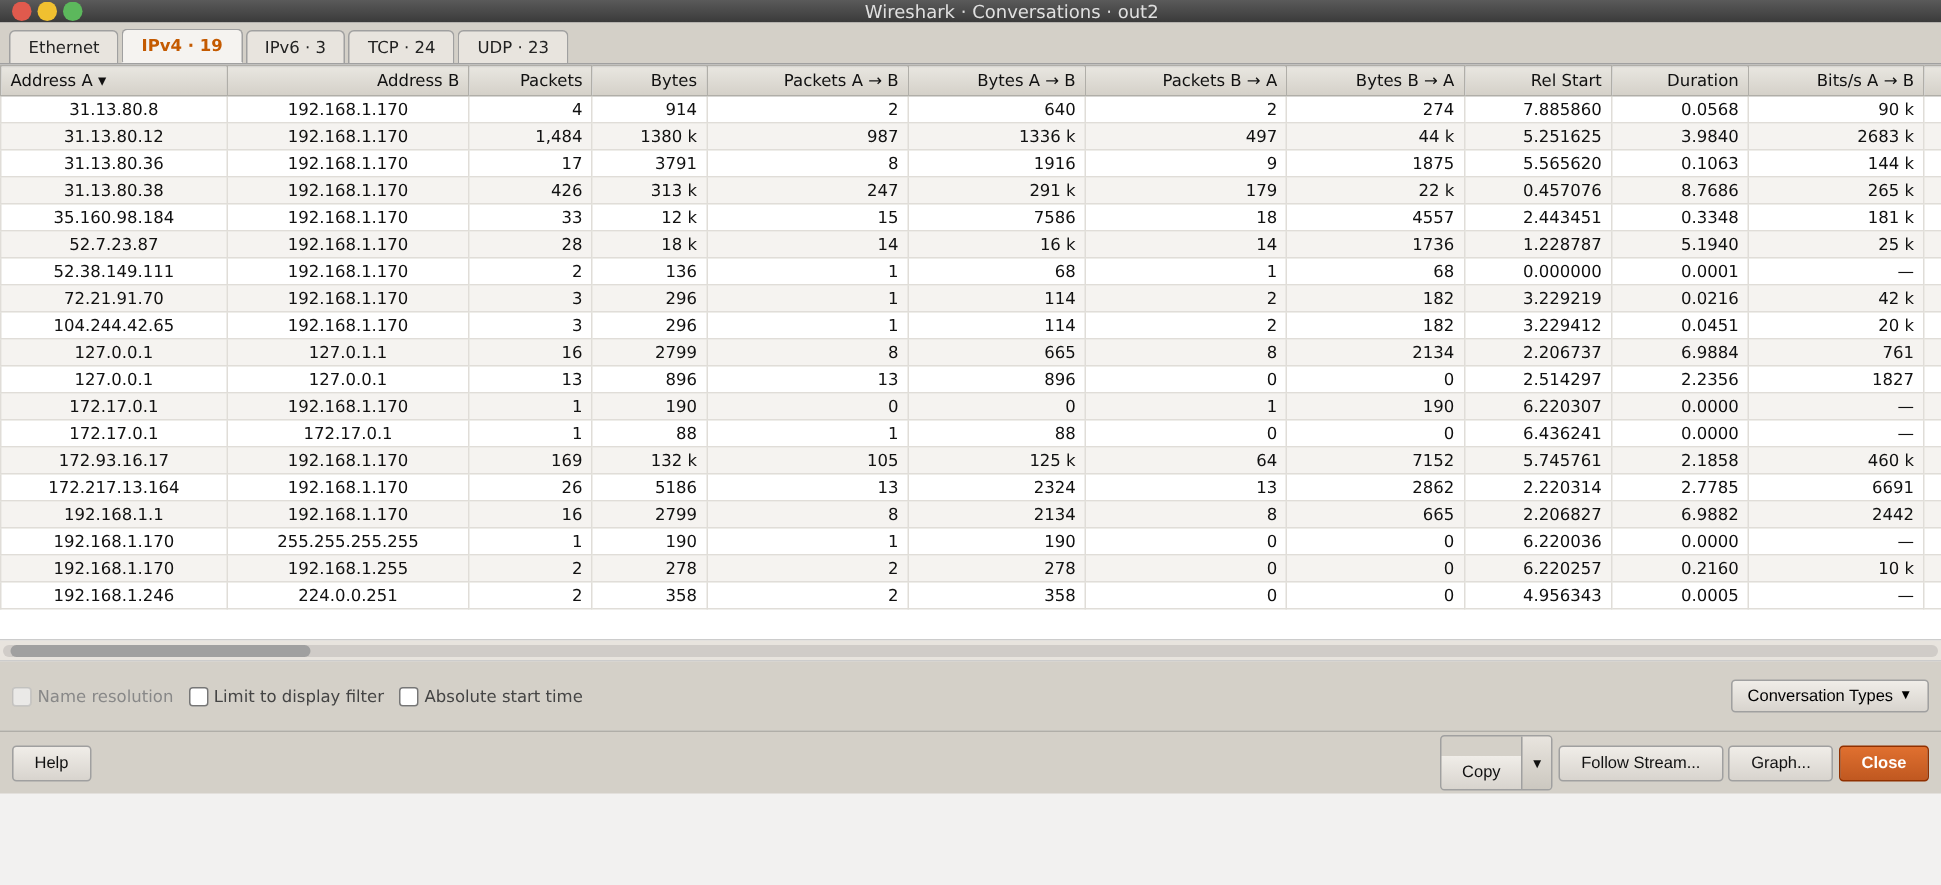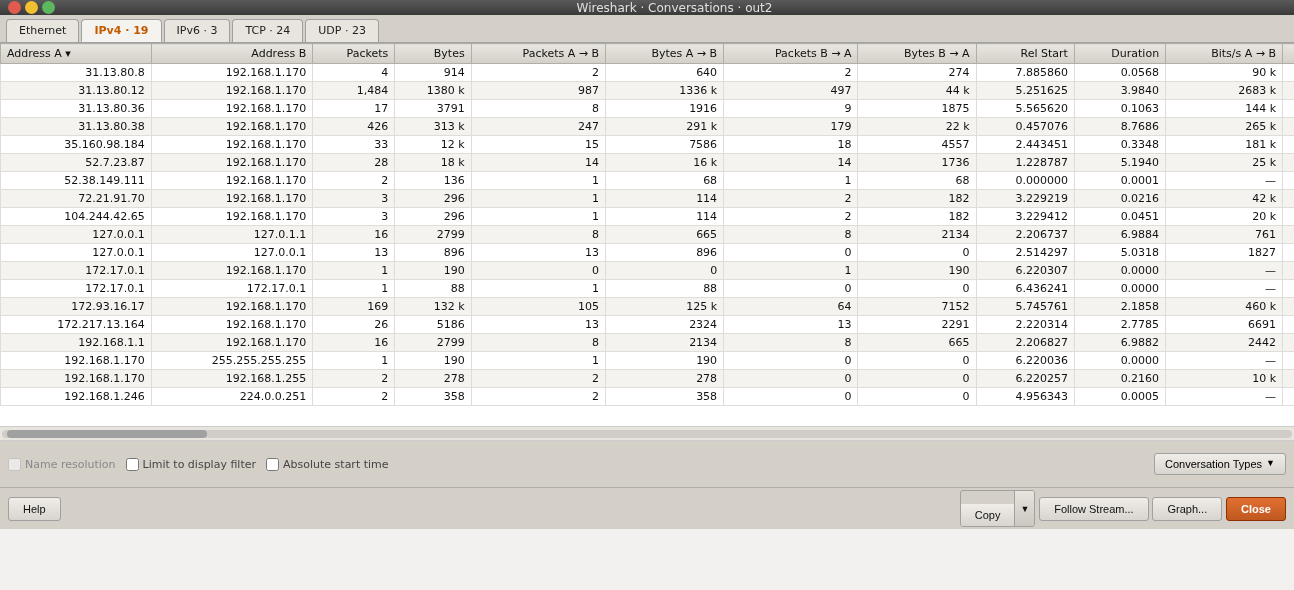--- a/index.html
+++ b/index.html
@@ -46,6 +46,7 @@
       display: flex;
       gap: 2px;
       border-bottom: 1px solid #a0a0a0;
+      align-items: center;
     }
     .tab {
       padding: 4px 12px;

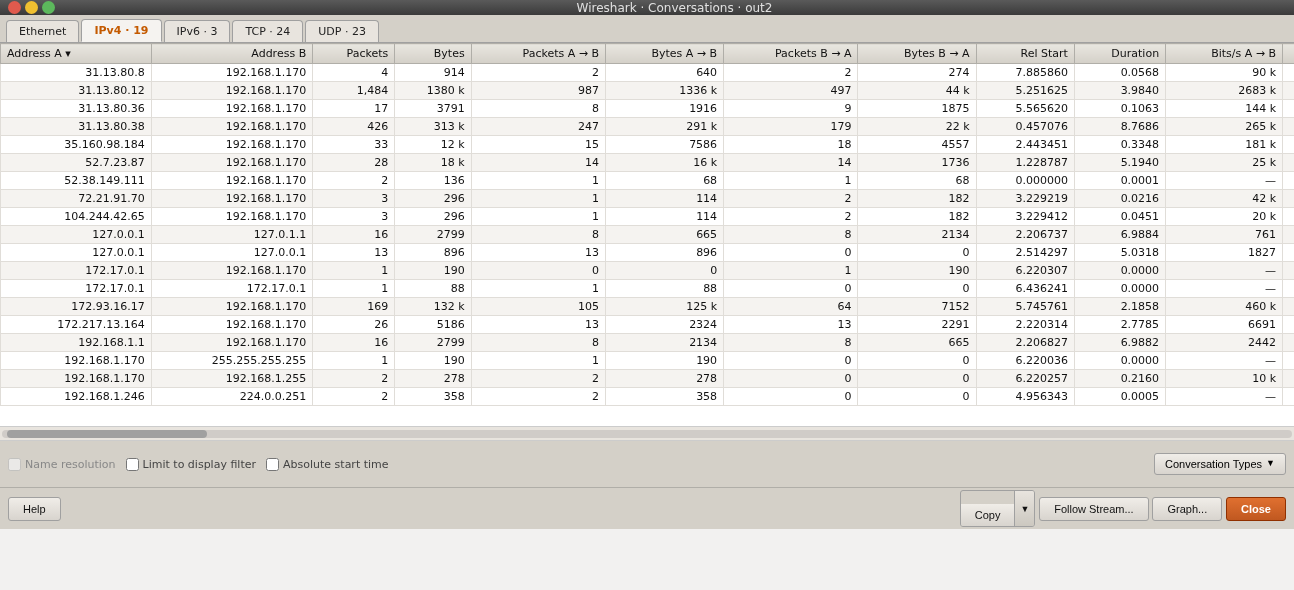--- a/index.html
+++ b/index.html
@@ -106,7 +106,7 @@
       color: #111;
     }
     tbody td:first-child, tbody td:nth-child(2) {
-      text-align: right;
+      text-align: center;
     }
     
     .scrollbar-area {

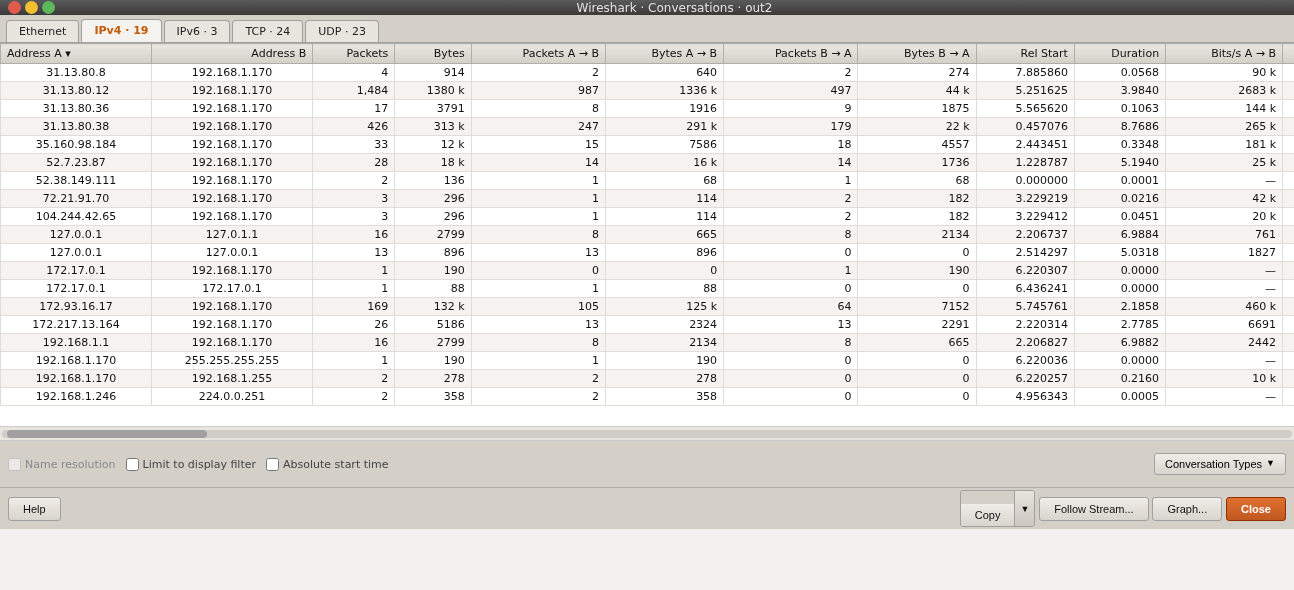--- a/index.html
+++ b/index.html
@@ -411,7 +411,7 @@
           <td>0</td>
           <td>0</td>
           <td>2.514297</td>
-          <td>5.0318</td>
+          <td>2.2356</td>
           <td>1827</td>
           <td>—</td>
         </tr>

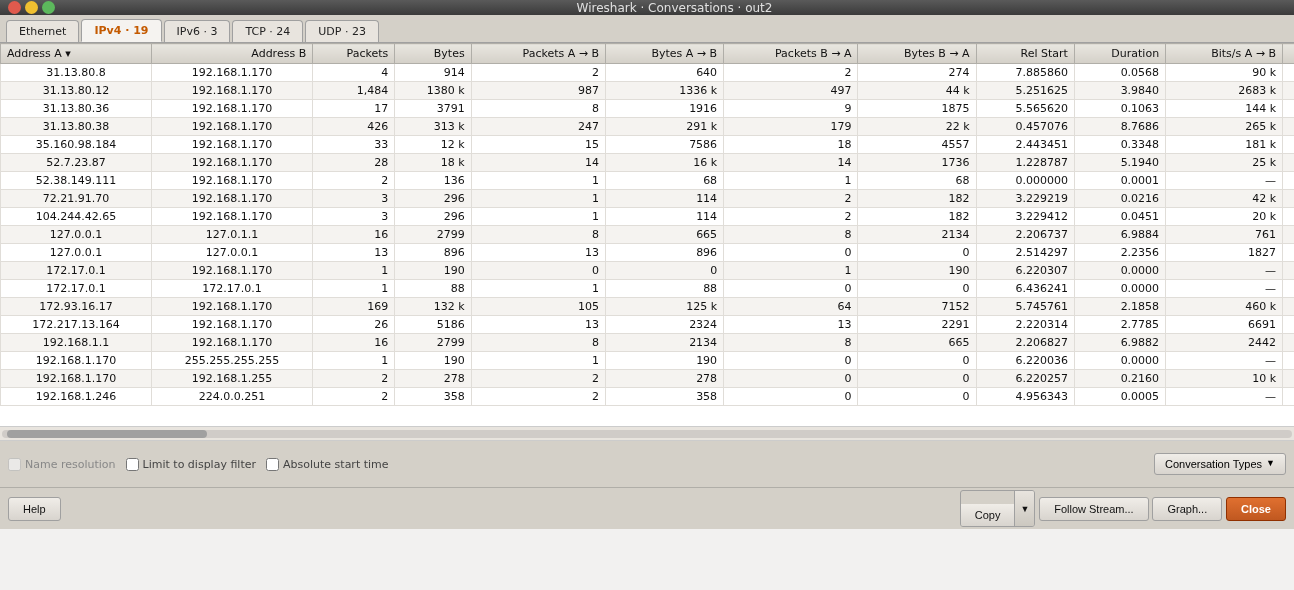--- a/index.html
+++ b/index.html
@@ -465,7 +465,7 @@
           <td>13</td>
           <td>2324</td>
           <td>13</td>
-          <td>2291</td>
+          <td>2862</td>
           <td>2.220314</td>
           <td>2.7785</td>
           <td>6691</td>

